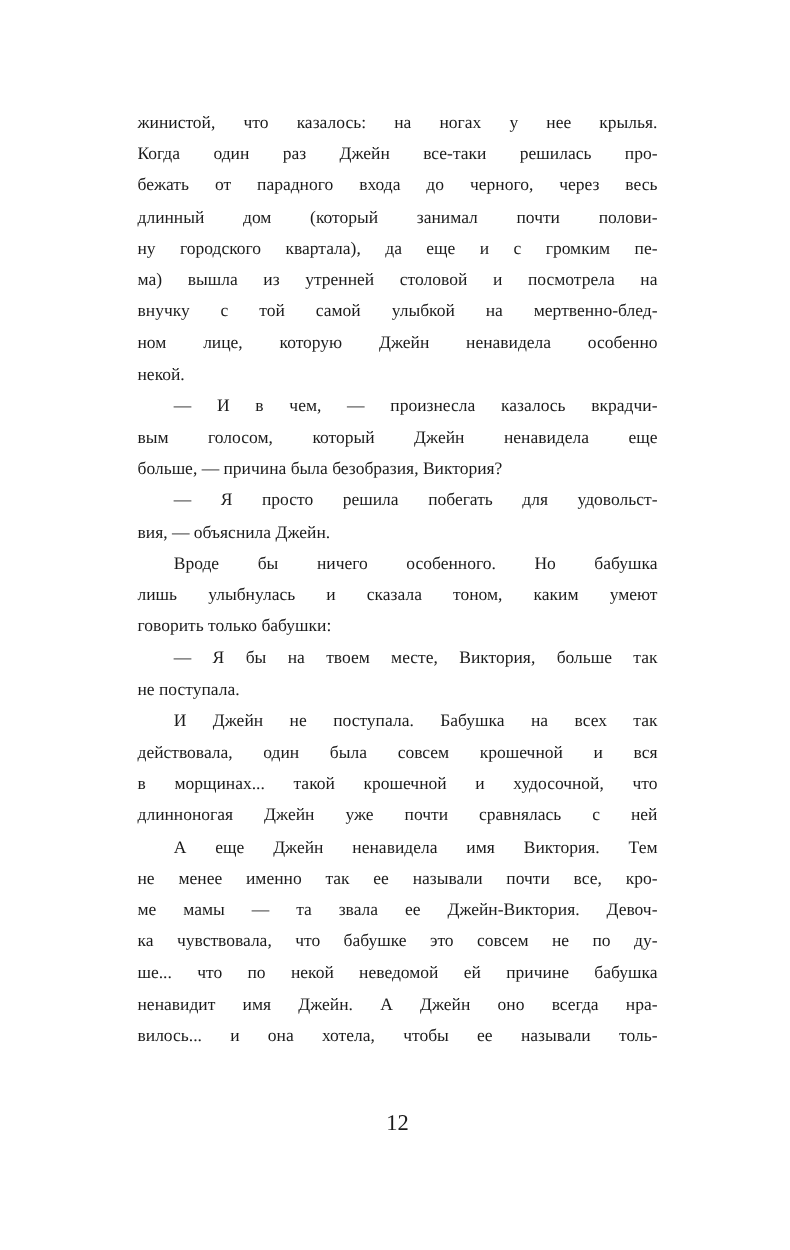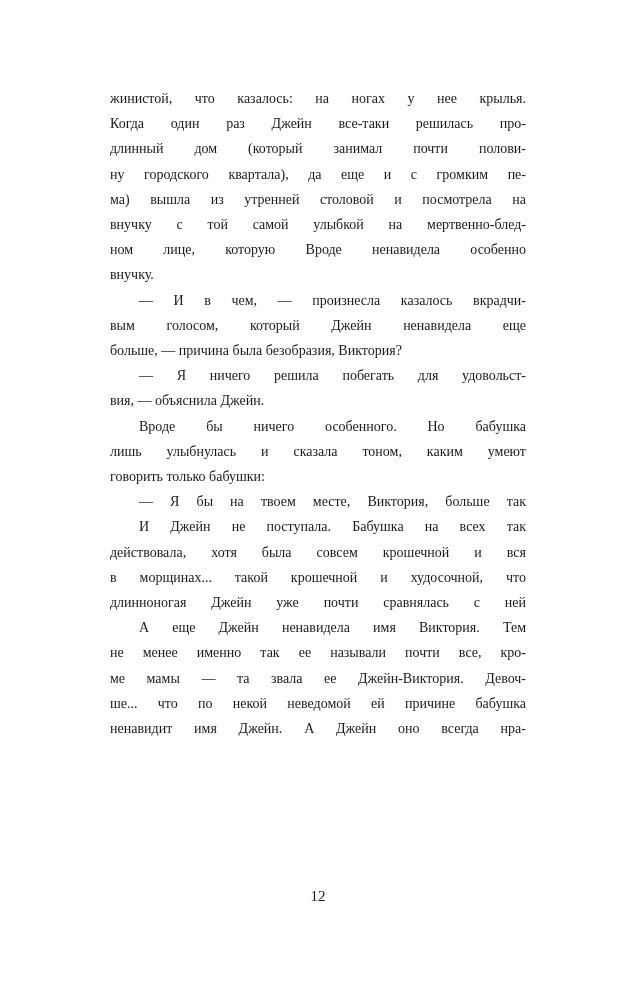--- a/index.html
+++ b/index.html
@@ -53,6 +53,7 @@
   <div class="text-block">
       <div class="line">жинистой, что казалось: на ногах у нее крылья.</div>
       <div class="line">Когда один раз Джейн все-таки решилась про-</div>
+      <div class="line">бежать от парадного входа до черного, через весь</div>
       <div class="line">длинный дом (который занимал почти полови-</div>
       <div class="line">ну городского квартала), да еще и с громким пе-</div>
       <div class="line">ма) вышла из утренней столовой и посмотрела на</div>

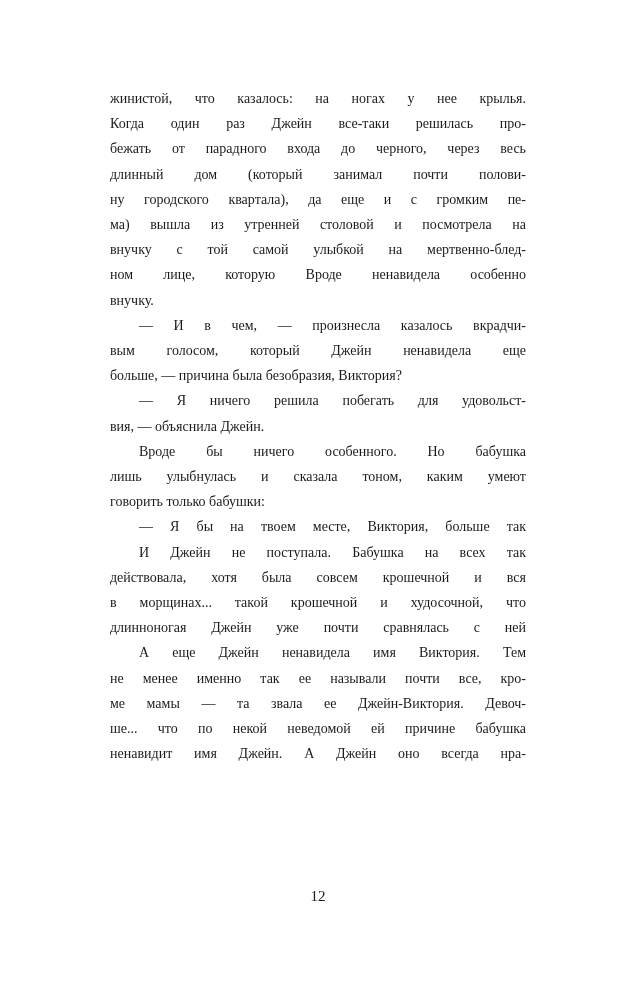--- a/index.html
+++ b/index.html
@@ -58,7 +58,7 @@
       <div class="line">ну городского квартала), да еще и с громким пе-</div>
       <div class="line">ма) вышла из утренней столовой и посмотрела на</div>
       <div class="line">внучку с той самой улыбкой на мертвенно-блед-</div>
-      <div class="line">ном лице, которую Вроде ненавидела особенно</div>
+      <div class="line">ном лице, которую Джейн ненавидела особенно</div>
       <div class="line last">внучку.</div>
       <div class="line indent">— И в чем, — произнесла казалось вкрадчи-</div>
       <div class="line">вым голосом, который Джейн ненавидела еще</div>

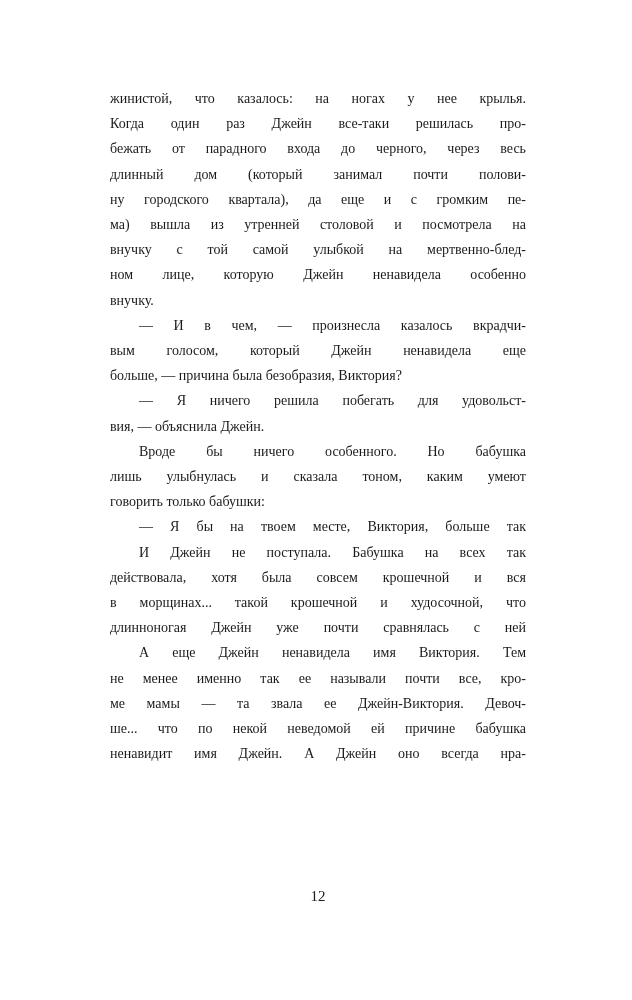--- a/index.html
+++ b/index.html
@@ -59,7 +59,7 @@
       <div class="line">ма) вышла из утренней столовой и посмотрела на</div>
       <div class="line">внучку с той самой улыбкой на мертвенно-блед-</div>
       <div class="line">ном лице, которую Джейн ненавидела особенно</div>
-      <div class="line last">внучку.</div>
+      <div class="line last">некой.</div>
       <div class="line indent">— И в чем, — произнесла казалось вкрадчи-</div>
       <div class="line">вым голосом, который Джейн ненавидела еще</div>
       <div class="line last">больше, — причина была безобразия, Виктория?</div>

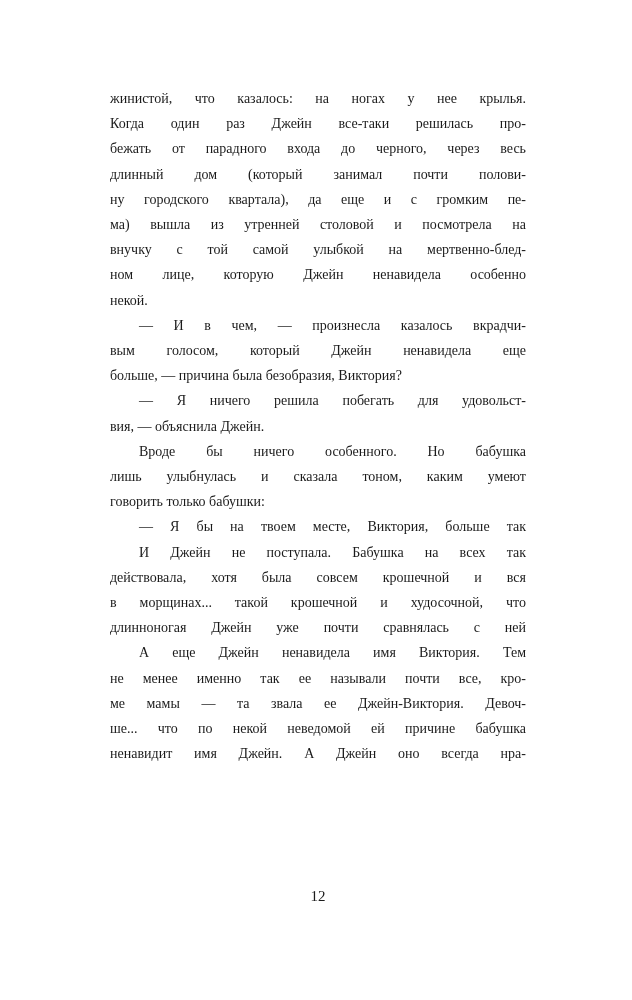--- a/index.html
+++ b/index.html
@@ -63,7 +63,7 @@
       <div class="line indent">— И в чем, — произнесла казалось вкрадчи-</div>
       <div class="line">вым голосом, который Джейн ненавидела еще</div>
       <div class="line last">больше, — причина была безобразия, Виктория?</div>
-      <div class="line indent">— Я ничего решила побегать для удовольст-</div>
+      <div class="line indent">— Я просто решила побегать для удовольст-</div>
       <div class="line last">вия, — объяснила Джейн.</div>
       <div class="line indent">Вроде бы ничего особенного. Но бабушка</div>
       <div class="line">лишь улыбнулась и сказала тоном, каким умеют</div>

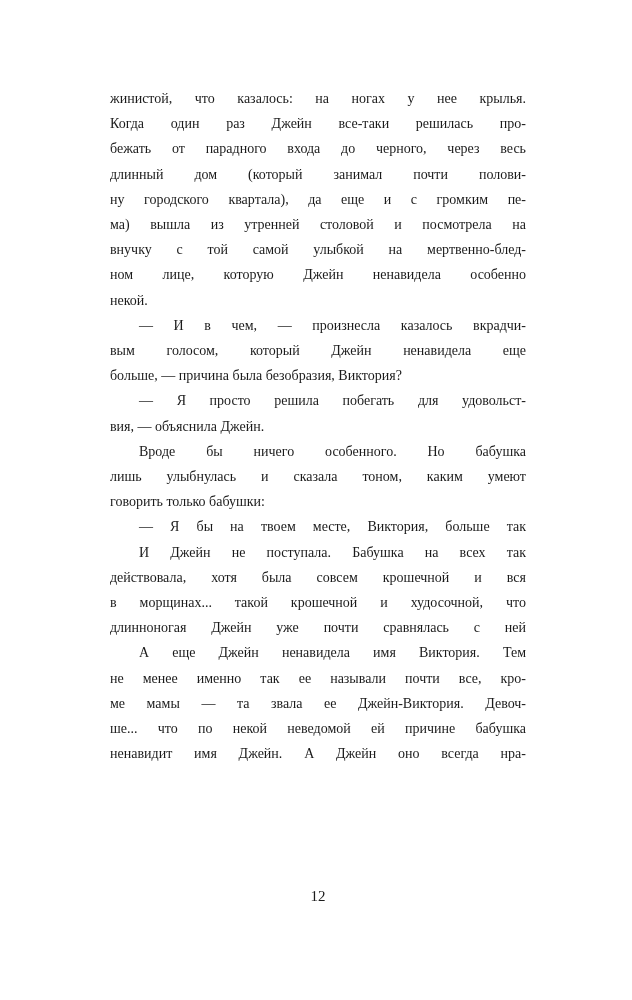--- a/index.html
+++ b/index.html
@@ -69,6 +69,7 @@
       <div class="line">лишь улыбнулась и сказала тоном, каким умеют</div>
       <div class="line last">говорить только бабушки:</div>
       <div class="line indent">— Я бы на твоем месте, Виктория, больше так</div>
+      <div class="line last">не поступала.</div>
       <div class="line indent">И Джейн не поступала. Бабушка на всех так</div>
       <div class="line">действовала, хотя была совсем крошечной и вся</div>
       <div class="line">в морщинах... такой крошечной и худосочной, что</div>

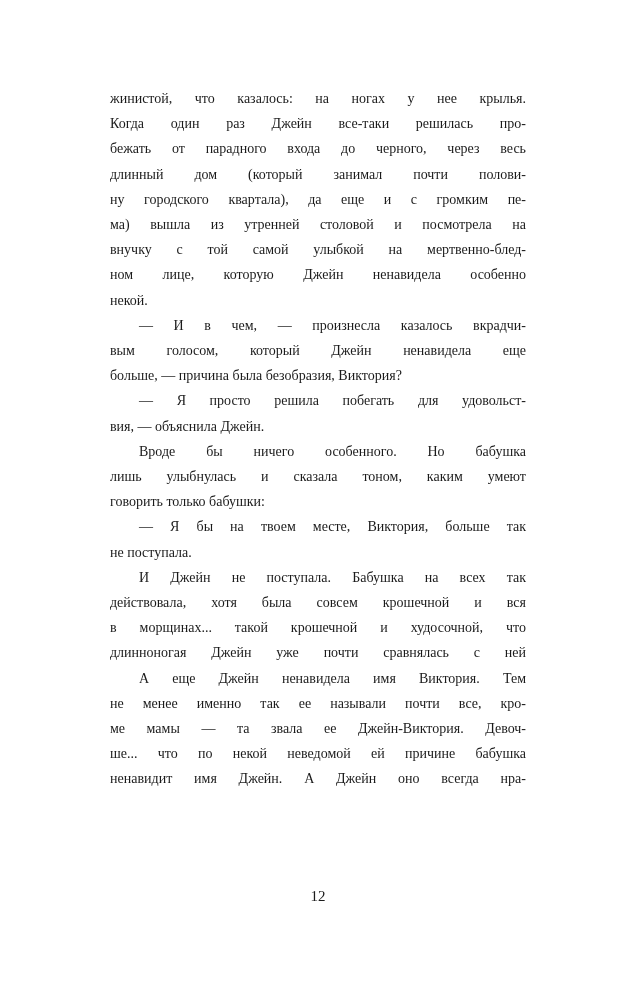--- a/index.html
+++ b/index.html
@@ -71,7 +71,7 @@
       <div class="line indent">— Я бы на твоем месте, Виктория, больше так</div>
       <div class="line last">не поступала.</div>
       <div class="line indent">И Джейн не поступала. Бабушка на всех так</div>
-      <div class="line">действовала, хотя была совсем крошечной и вся</div>
+      <div class="line">действовала, один была совсем крошечной и вся</div>
       <div class="line">в морщинах... такой крошечной и худосочной, что</div>
       <div class="line">длинноногая Джейн уже почти сравнялась с ней</div>
       <div class="line indent">А еще Джейн ненавидела имя Виктория. Тем</div>

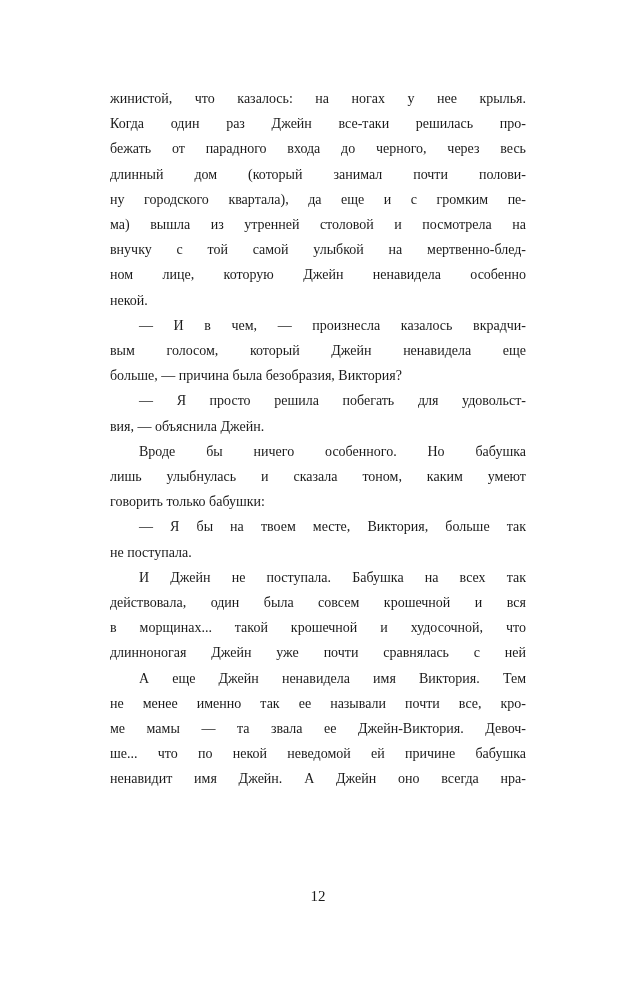--- a/index.html
+++ b/index.html
@@ -77,6 +77,7 @@
       <div class="line indent">А еще Джейн ненавидела имя Виктория. Тем</div>
       <div class="line">не менее именно так ее называли почти все, кро-</div>
       <div class="line">ме мамы — та звала ее Джейн-Виктория. Девоч-</div>
+      <div class="line">ка чувствовала, что бабушке это совсем не по ду-</div>
       <div class="line">ше... что по некой неведомой ей причине бабушка</div>
       <div class="line">ненавидит имя Джейн. А Джейн оно всегда нра-</div>
     </div>

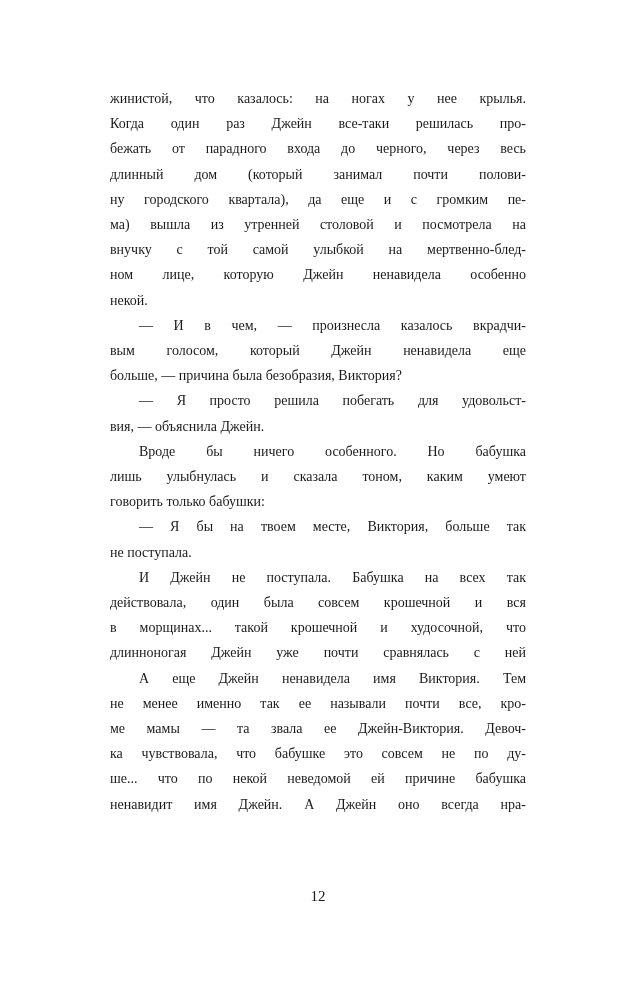--- a/index.html
+++ b/index.html
@@ -80,6 +80,7 @@
       <div class="line">ка чувствовала, что бабушке это совсем не по ду-</div>
       <div class="line">ше... что по некой неведомой ей причине бабушка</div>
       <div class="line">ненавидит имя Джейн. А Джейн оно всегда нра-</div>
+      <div class="line">вилось... и она хотела, чтобы ее называли толь-</div>
     </div>
   <div class="page-number">12</div>
 </div>

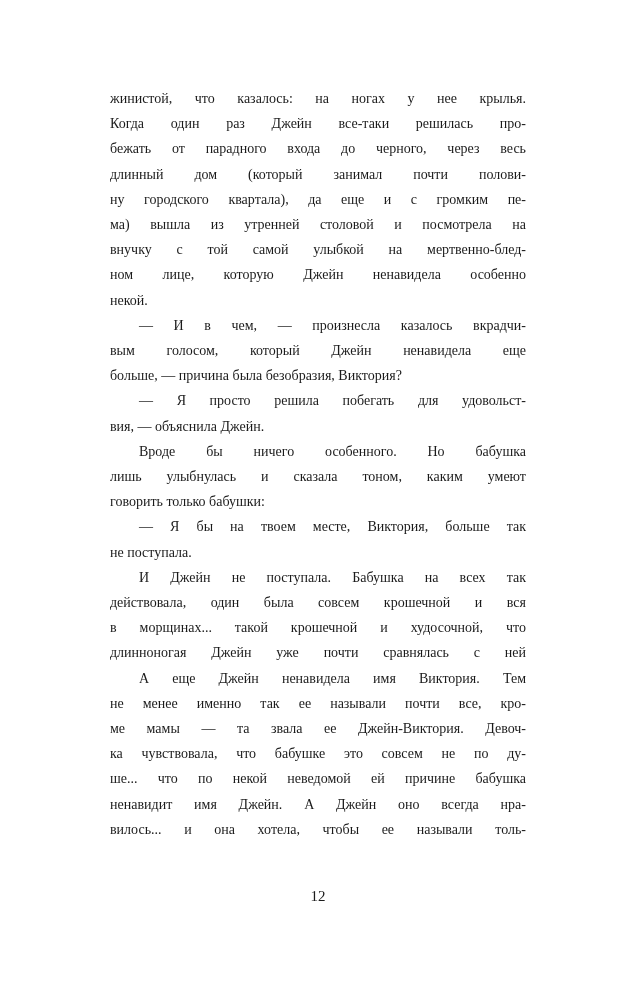--- a/index.html
+++ b/index.html
@@ -42,7 +42,7 @@
     top: 888px;
     width: 416px;
     text-align: center;
-    font-size: 15px;
+    font-size: 18px;
     color: #1b1b1b;
   }
 </style>

